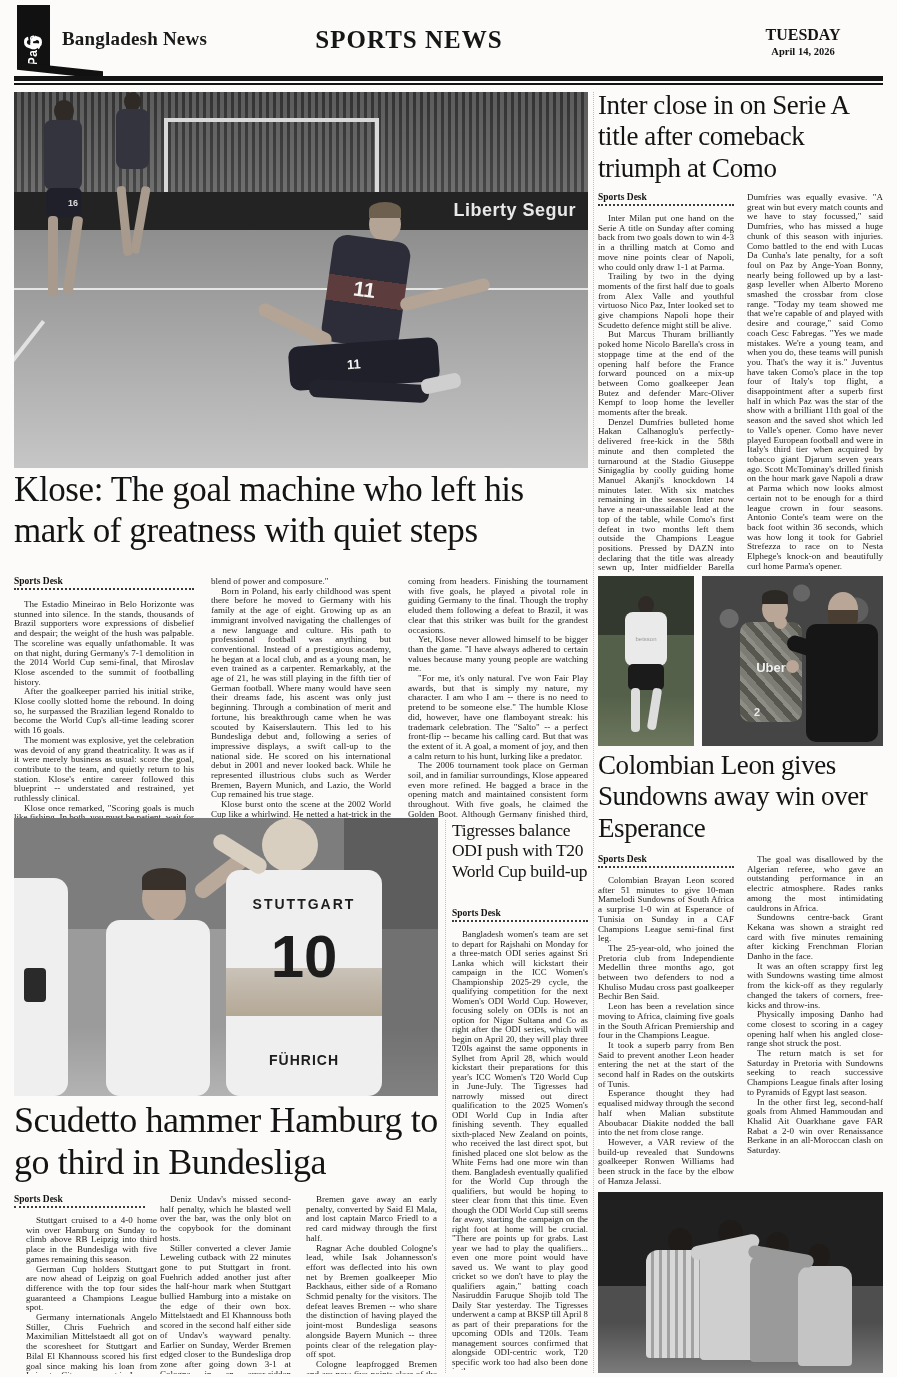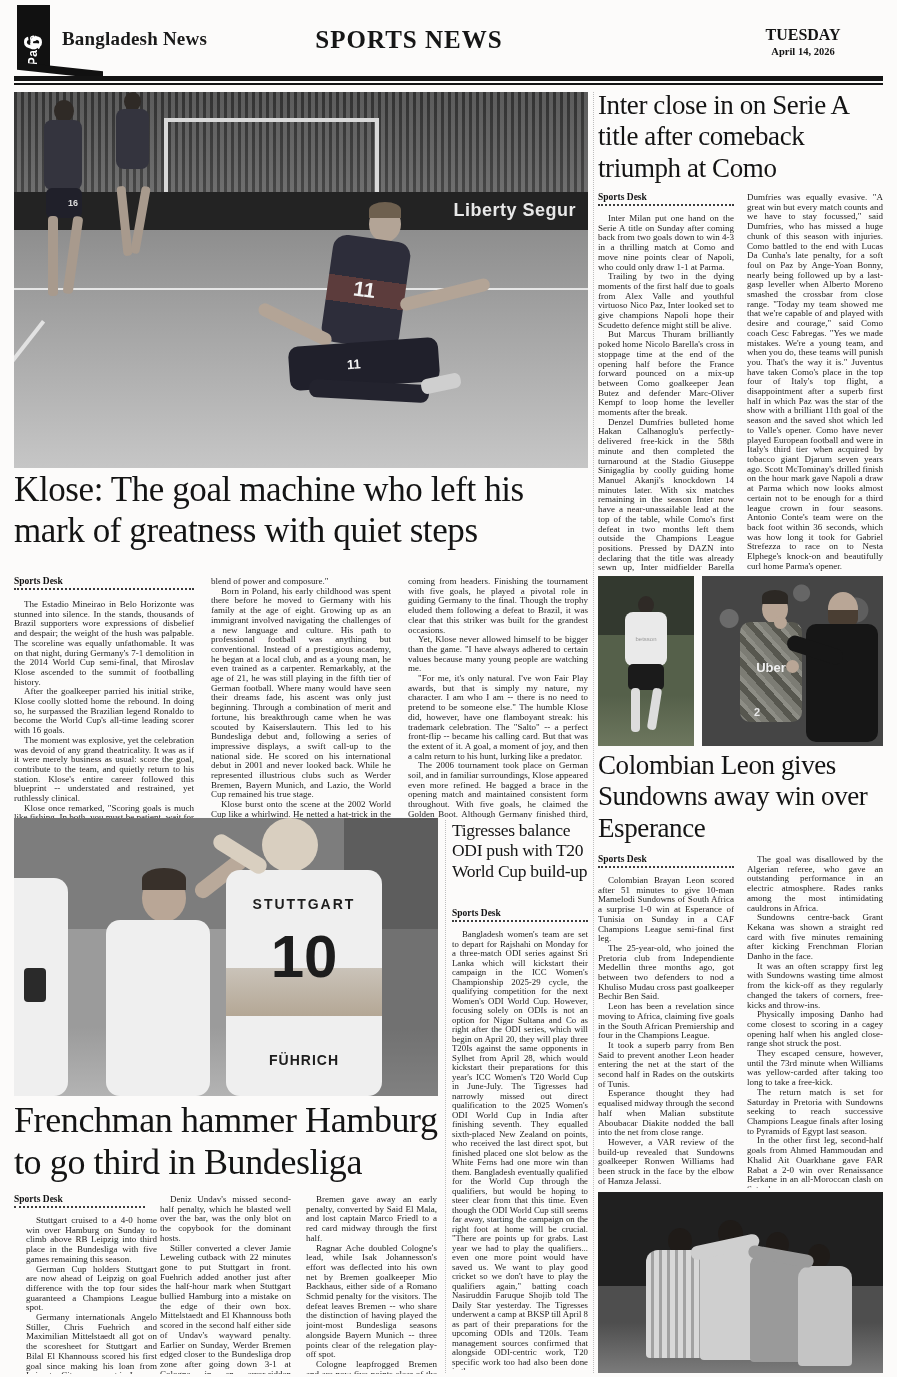--- a/index.html
+++ b/index.html
@@ -239,7 +239,6 @@
     <p>Sundowns centre-back Grant Kekana was shown a straight red card with five minutes remaining after kicking Frenchman Florian Danho in the face.</p>
     <p>It was an often scrappy first leg with Sundowns wasting time almost from the kick-off as they regularly changed the takers of corners, free-kicks and throw-ins.</p>
     <p>Physically imposing Danho had come closest to scoring in a cagey opening half when his angled close-range shot struck the post.</p>
-    <p>They escaped censure, however, until the 73rd minute when Williams was yellow-carded after taking too long to take a free-kick.</p>
     <p>The return match is set for Saturday in Pretoria with Sundowns seeking to reach successive Champions League finals after losing to Pyramids of Egypt last season.</p>
     <p>In the other first leg, second-half goals from Ahmed Hammoudan and Khalid Ait Ouarkhane gave FAR Rabat a 2-0 win over Renaissance Berkane in an all-Moroccan clash on Saturday.</p>
   </div>

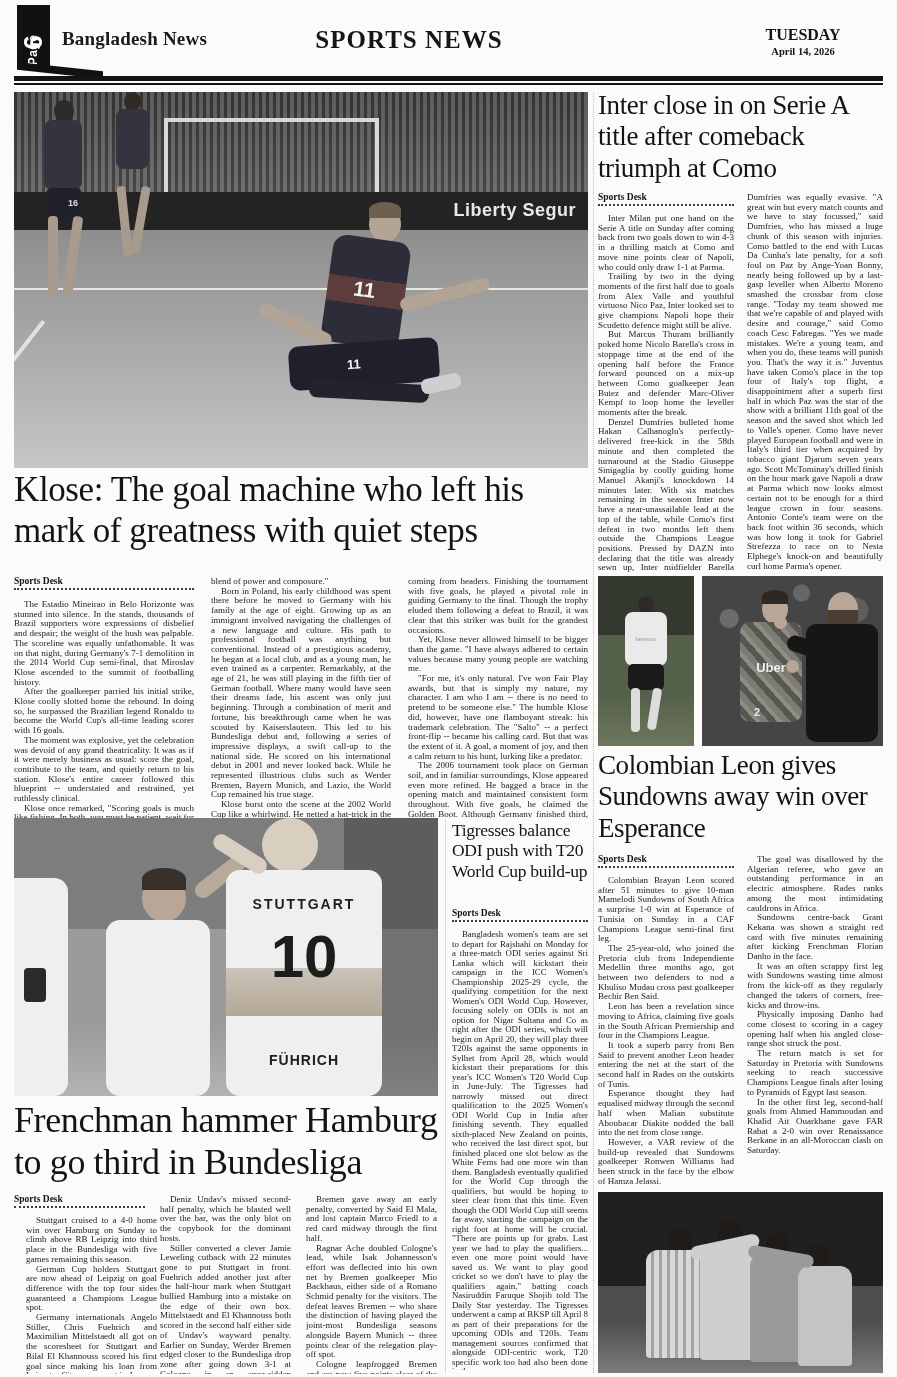--- a/index.html
+++ b/index.html
@@ -288,7 +288,7 @@
   <div class="ph-el" style="left:196px; top:28px; width:60px; height:16px; background:#d9cfc0; border-radius:8px; transform:rotate(32deg);"></div>
 </div>
 
-<div class="abs headline" style="left:14px; top:1100px; width:424px; font-size:36px;">Frenchman hammer Hamburg to go third in Bundesliga</div>
+<div class="abs headline" style="left:14px; top:1100px; width:424px; font-size:36px;">Scudetto hammer Hamburg to go third in Bundesliga</div>
 <div class="abs byline" style="left:14px; top:1194px; width:131px;">
   <span>Sports Desk</span>
   <div class="dots"></div>

